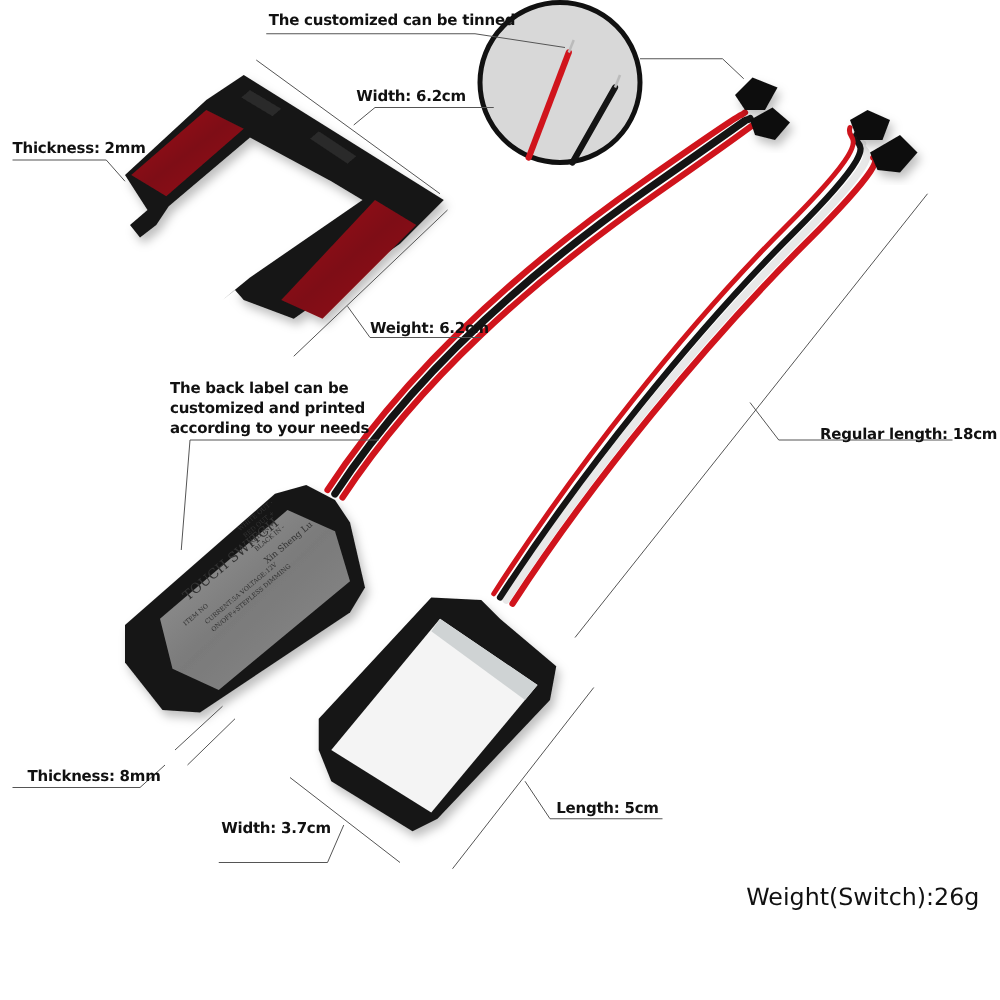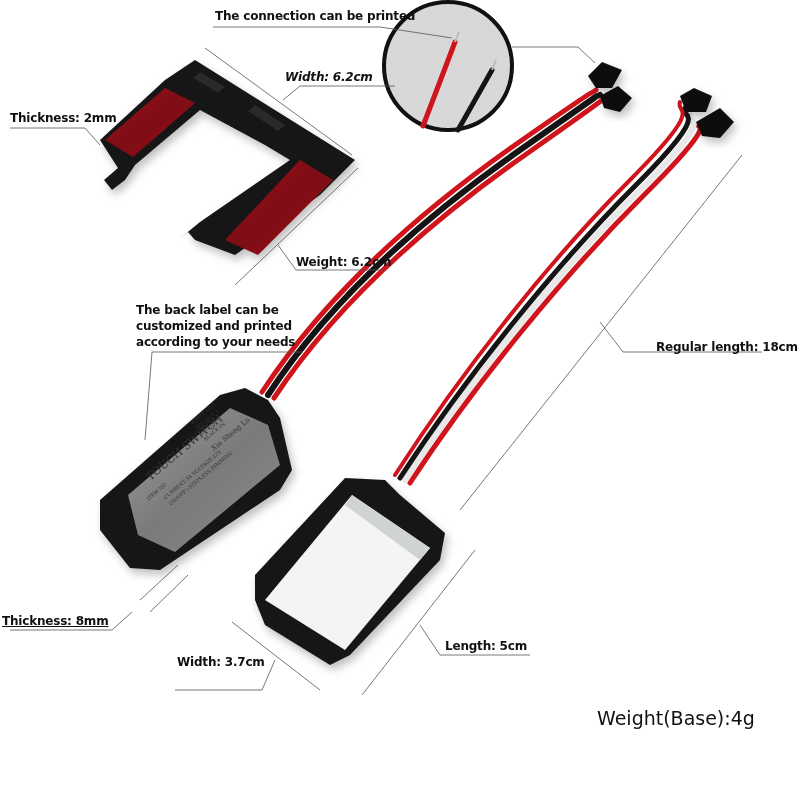--- a/index.html
+++ b/index.html
@@ -135,7 +135,7 @@
   </g>
 </svg>
 
-<div class="label" style="left:215px; top:9px;">The connection can be printed</div>
+<div class="label" style="left:215px; top:9px;">The customized can be tinned</div>
 <div class="label" style="left:285px; top:70px;font-style:italic;">Width: 6.2cm</div>
 <div class="label" style="left:10px; top:111px;">Thickness: 2mm</div>
 <div class="label" style="left:296px; top:255px;">Weight: 6.2cm</div>

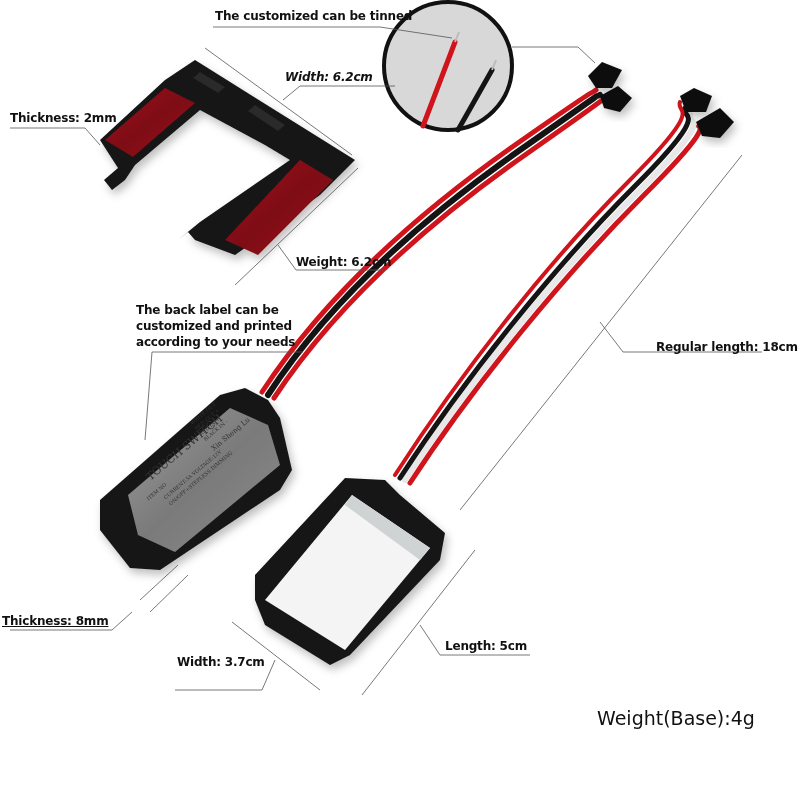--- a/index.html
+++ b/index.html
@@ -136,7 +136,7 @@
 </svg>
 
 <div class="label" style="left:215px; top:9px;">The customized can be tinned</div>
-<div class="label" style="left:285px; top:70px;font-style:italic;">Width: 6.2cm</div>
+<div class="label" style="left:285px; top:70px;">Width: 6.2cm</div>
 <div class="label" style="left:10px; top:111px;">Thickness: 2mm</div>
 <div class="label" style="left:296px; top:255px;">Weight: 6.2cm</div>
 <div class="label multi" style="left:136px; top:302px; width:160px;">The back label can be customized and printed according to your needs</div>

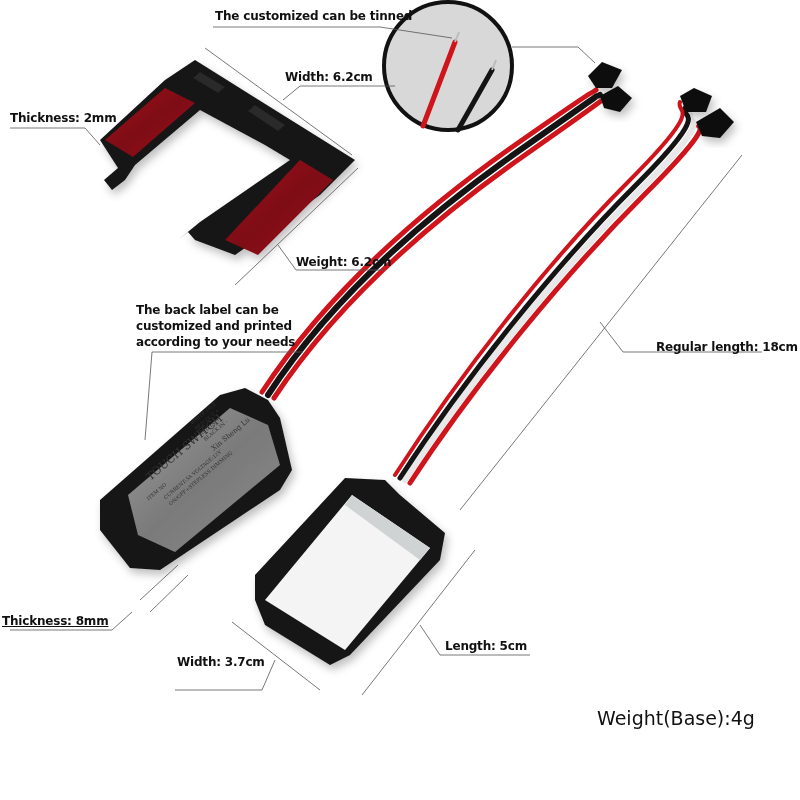--- a/index.html
+++ b/index.html
@@ -141,7 +141,7 @@
 <div class="label" style="left:296px; top:255px;">Weight: 6.2cm</div>
 <div class="label multi" style="left:136px; top:302px; width:160px;">The back label can be customized and printed according to your needs</div>
 <div class="label" style="left:656px; top:340px;">Regular length: 18cm</div>
-<div class="label" style="left:2px; top:614px;text-decoration:underline;">Thickness: 8mm</div>
+<div class="label" style="left:22px; top:614px;">Thickness: 8mm</div>
 <div class="label" style="left:177px; top:655px;">Width: 3.7cm</div>
 <div class="label" style="left:445px; top:639px;text-align:right;">Length: 5cm</div>
 

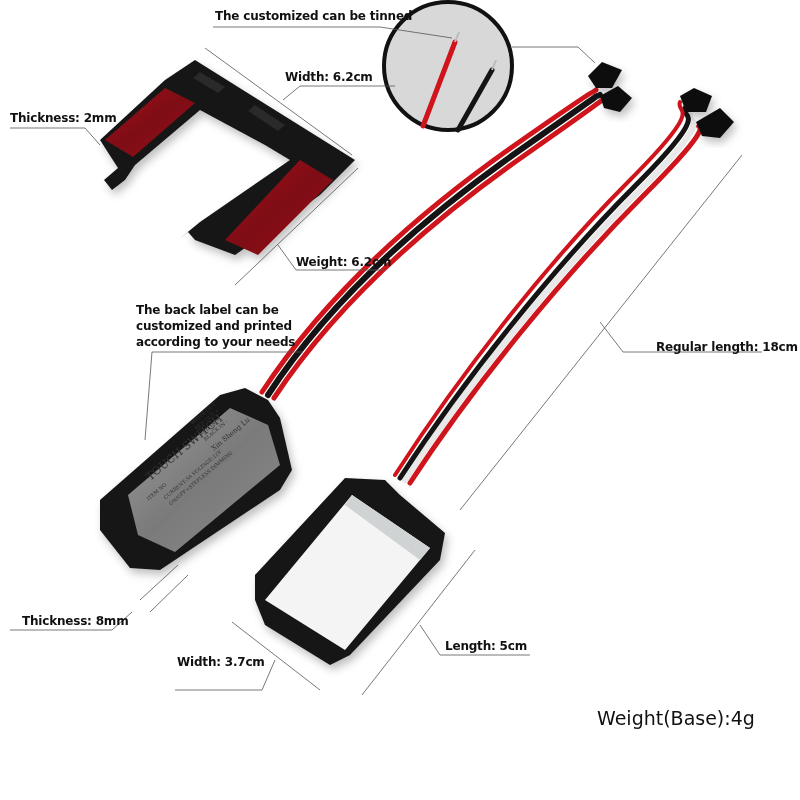--- a/index.html
+++ b/index.html
@@ -146,6 +146,7 @@
 <div class="label" style="left:445px; top:639px;text-align:right;">Length: 5cm</div>
 
 <div class="weights">
+  <div>Weight(Switch):26g</div>
   <div>Weight(Base):4g</div>
 </div>
 

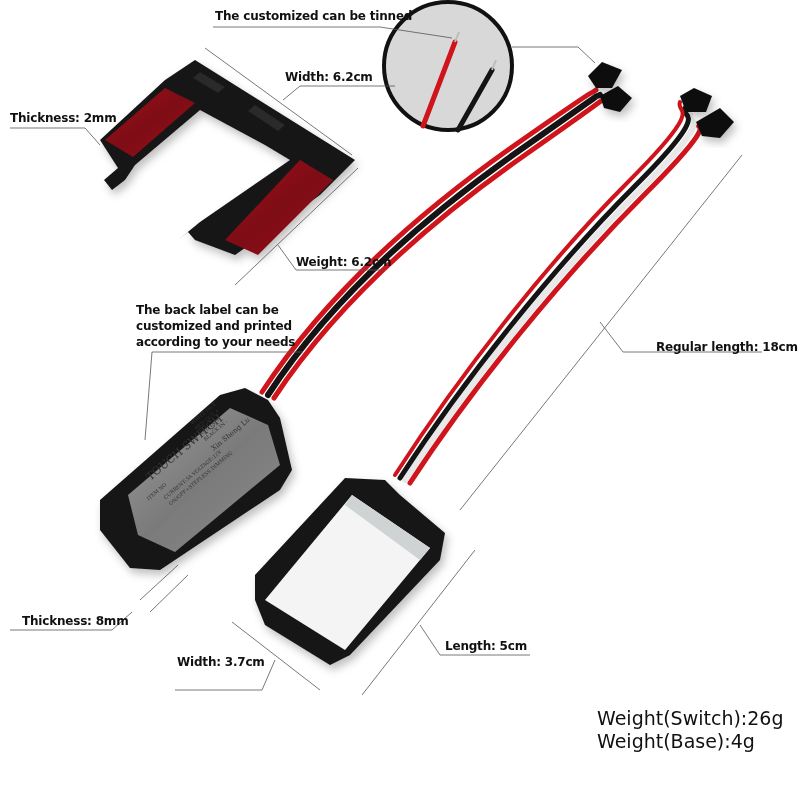--- a/index.html
+++ b/index.html
@@ -147,7 +147,6 @@
 
 <div class="weights">
   <div>Weight(Switch):26g</div>
-  <div>Weight(Base):4g</div>
 </div>
 
 </body></html>

